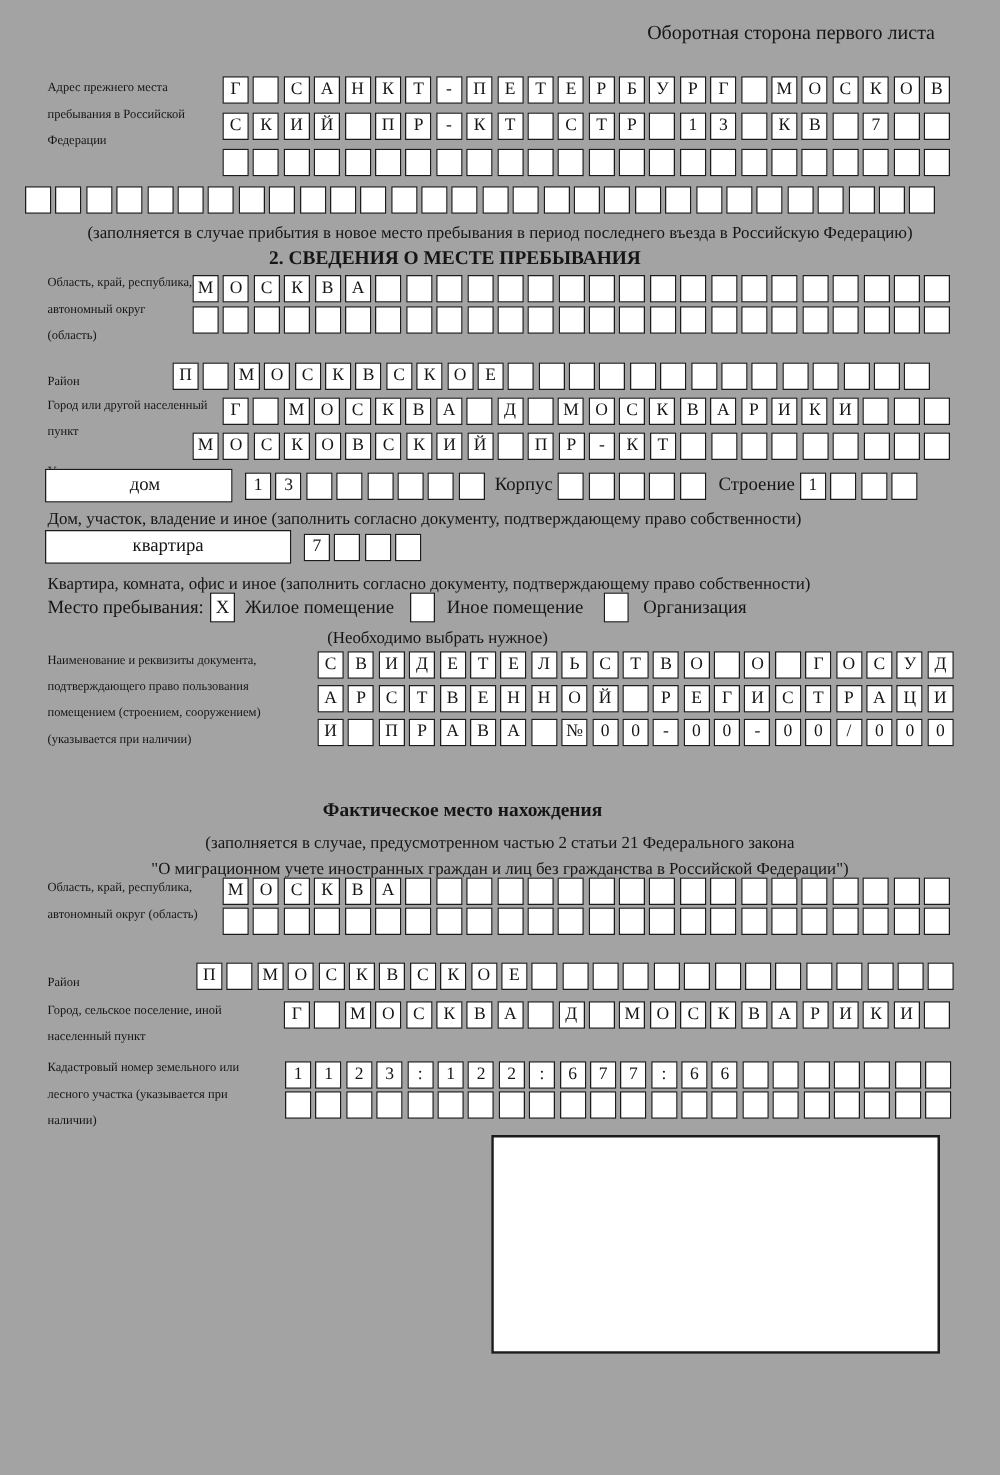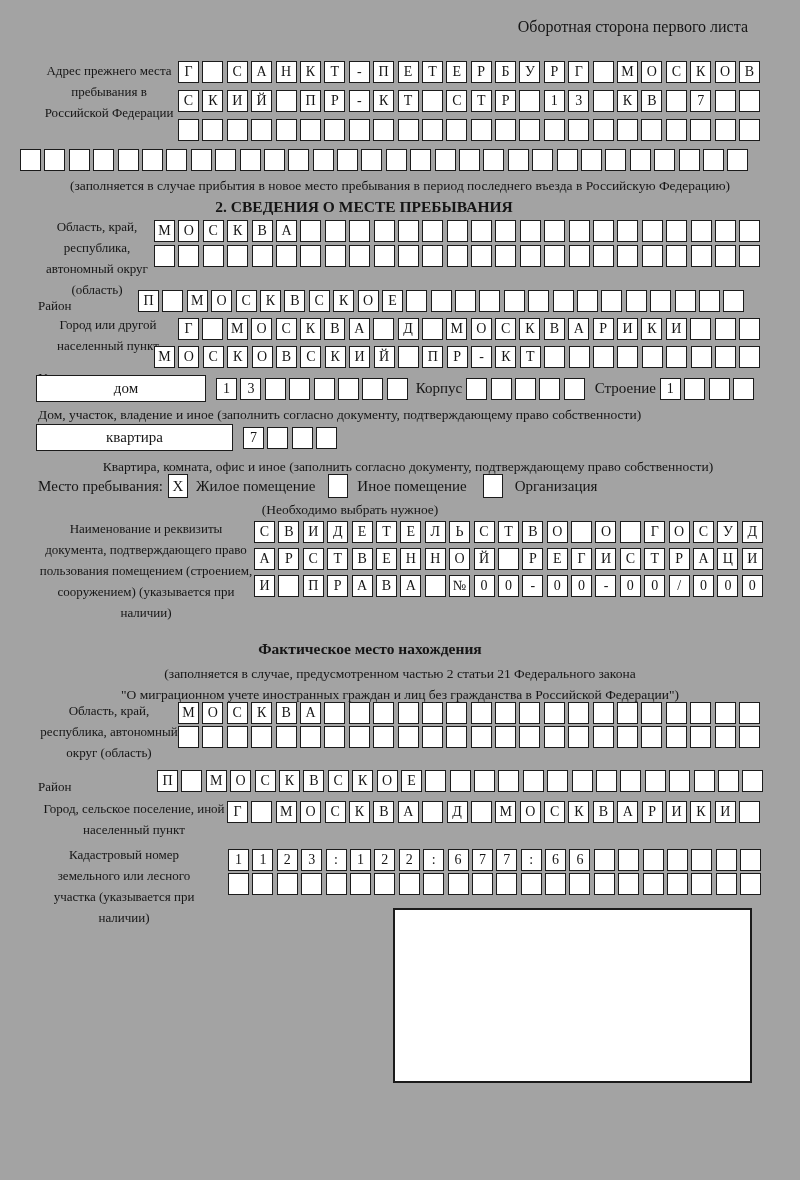--- a/index.html
+++ b/index.html
@@ -6,7 +6,7 @@
   .page{position:relative;width:800px;height:1180px;background:#a3a3a3;
         font-family:"Liberation Serif","DejaVu Serif",serif;color:#151515;overflow:hidden;}
   .abs{position:absolute;}
-  .lbl{font-size:13px;line-height:21px;text-align:center;}
+  .lbl{font-size:10px;line-height:21px;}
   .note{font-size:16px;}
   .sm{font-size:13.5px;line-height:17px;}
   .t{text-align:center;}

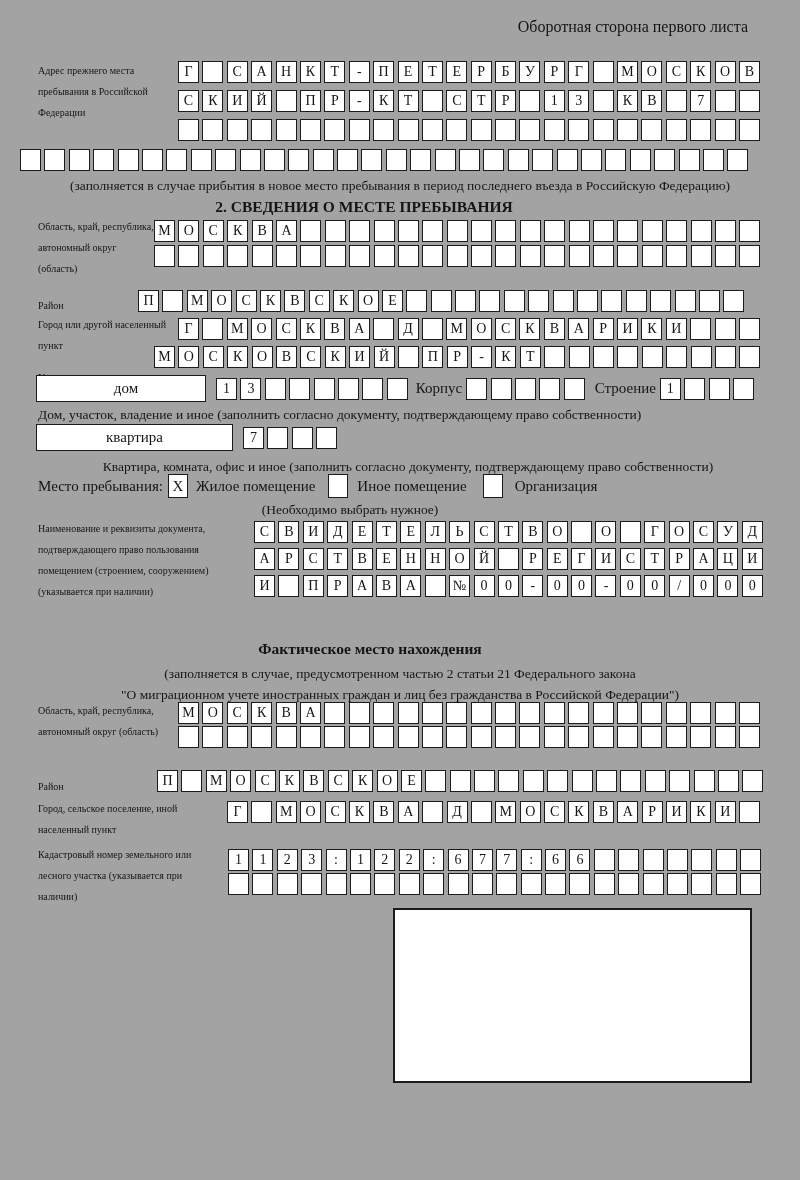--- a/index.html
+++ b/index.html
@@ -289,7 +289,7 @@
     </div>
 
   <div class="abs frow" style="left:36px;top:375px;">
-    <div class="wbox" style="width:170px;padding-left:10px;">дом</div>
+    <div class="wbox" style="width:150px;padding-left:10px;">дом</div>
     <div class="cells" style="margin-left:10px;">
         <span class="cell">1</span>
         <span class="cell">3</span>

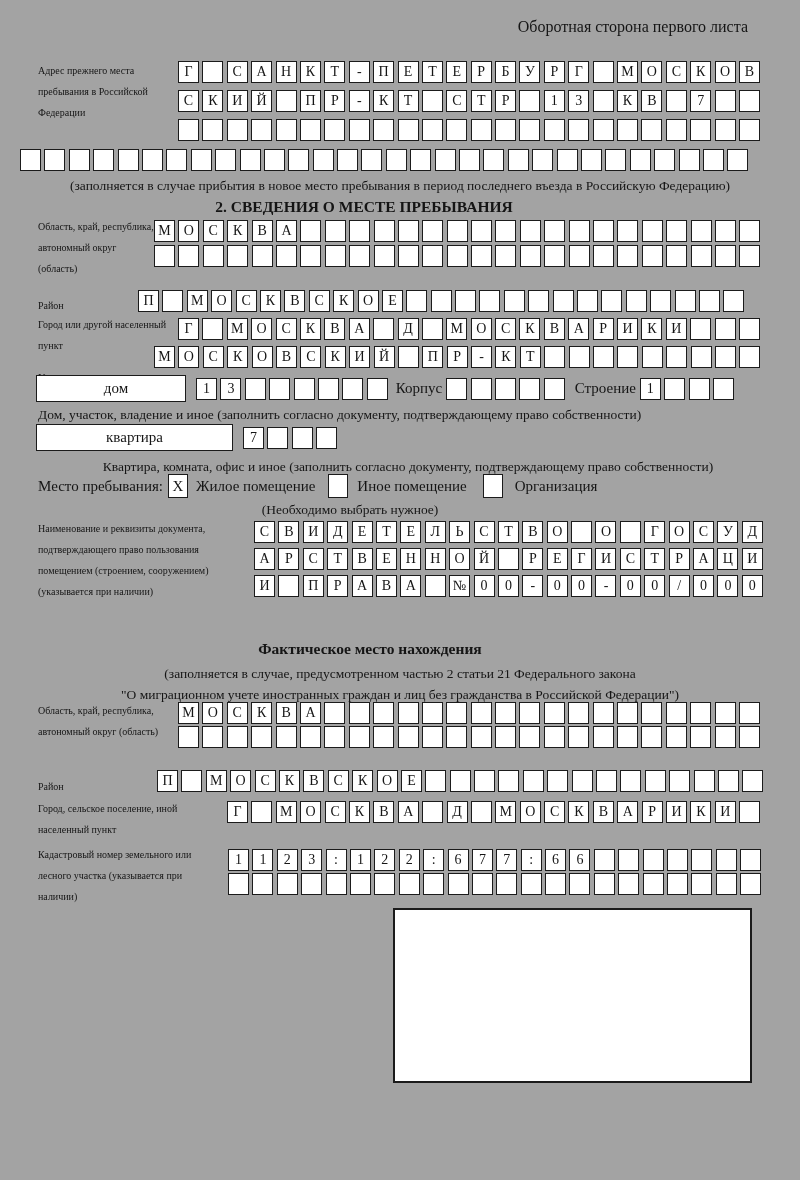--- a/index.html
+++ b/index.html
@@ -327,7 +327,7 @@
         <span class="cell"></span>
       </div>
   </div>
-  <div class="abs sm" style="left:38px;top:458px;width:740px;text-align:center;">Квартира, комната, офис и иное (заполнить согласно документу, подтверждающему право собственности)</div>
+  <div class="abs sm" style="left:38px;top:458px;width:740px;">Квартира, комната, офис и иное (заполнить согласно документу, подтверждающему право собственности)</div>
 
   <div class="abs frow" style="left:38px;top:474px;">
     <div class="inl">Место пребывания:</div>

